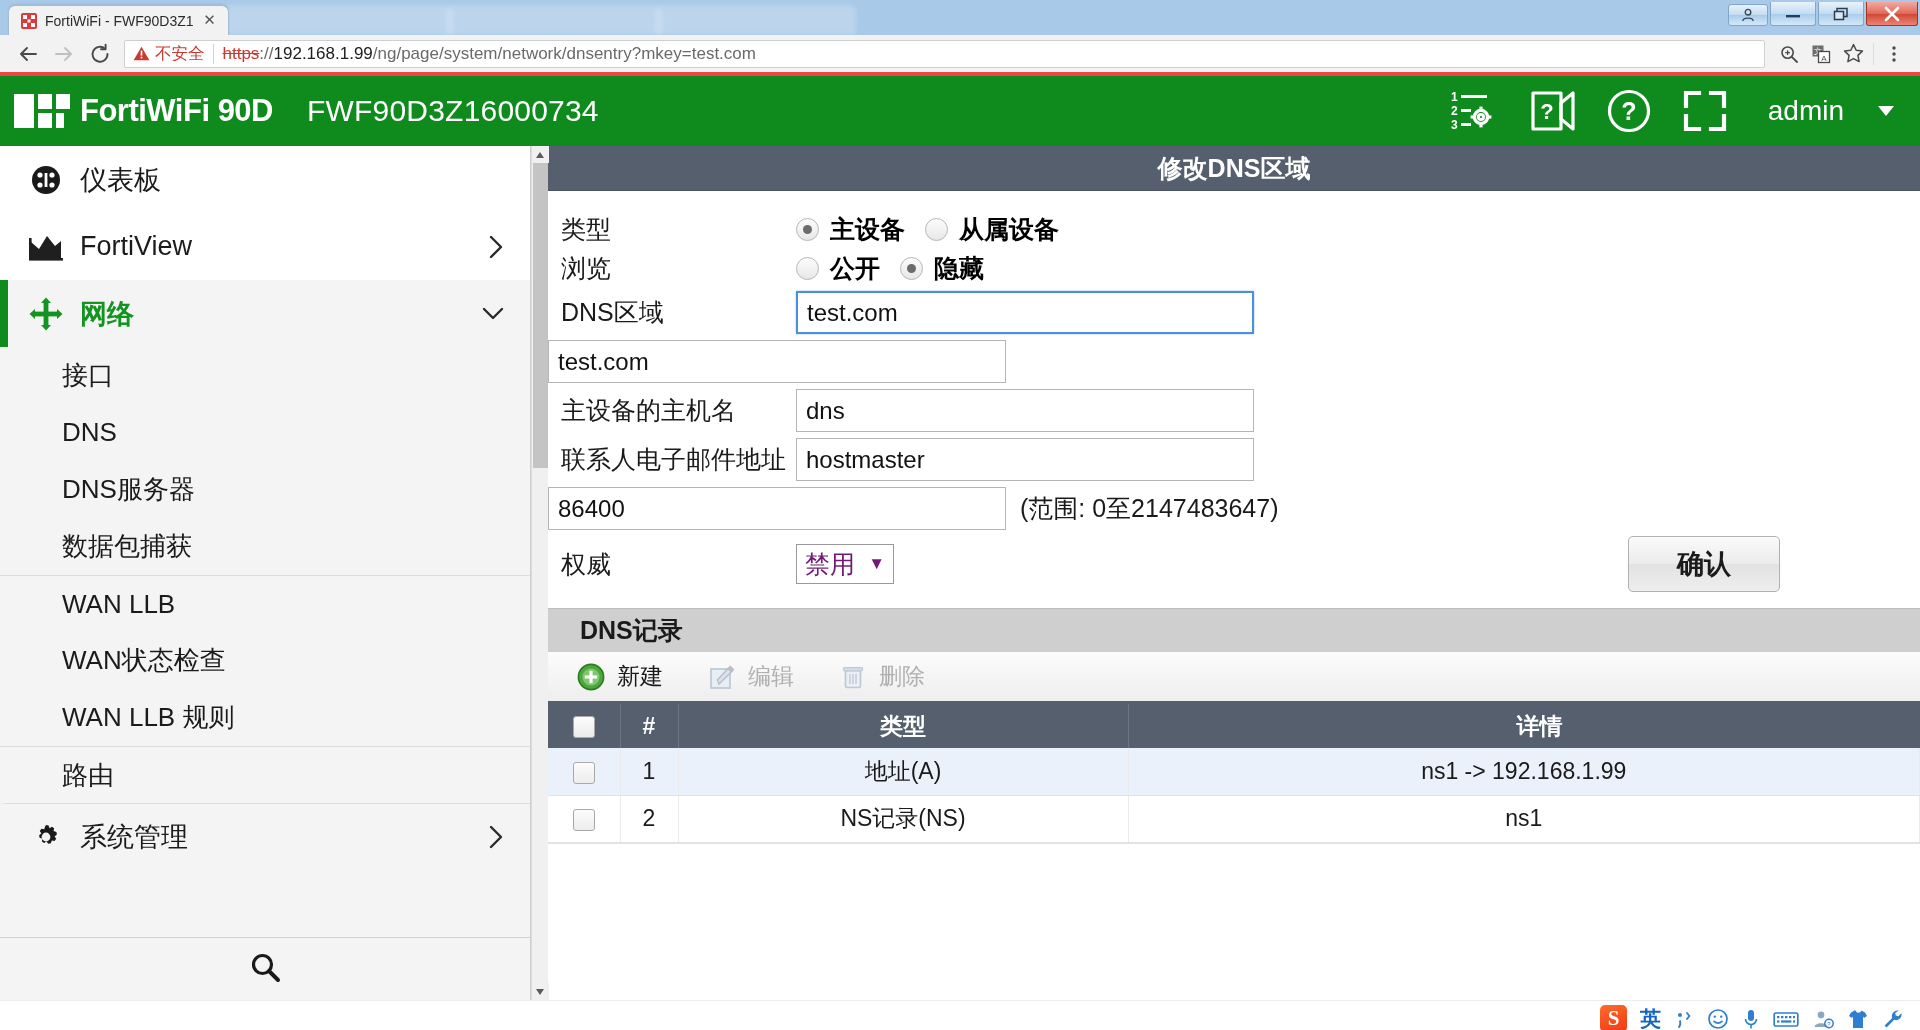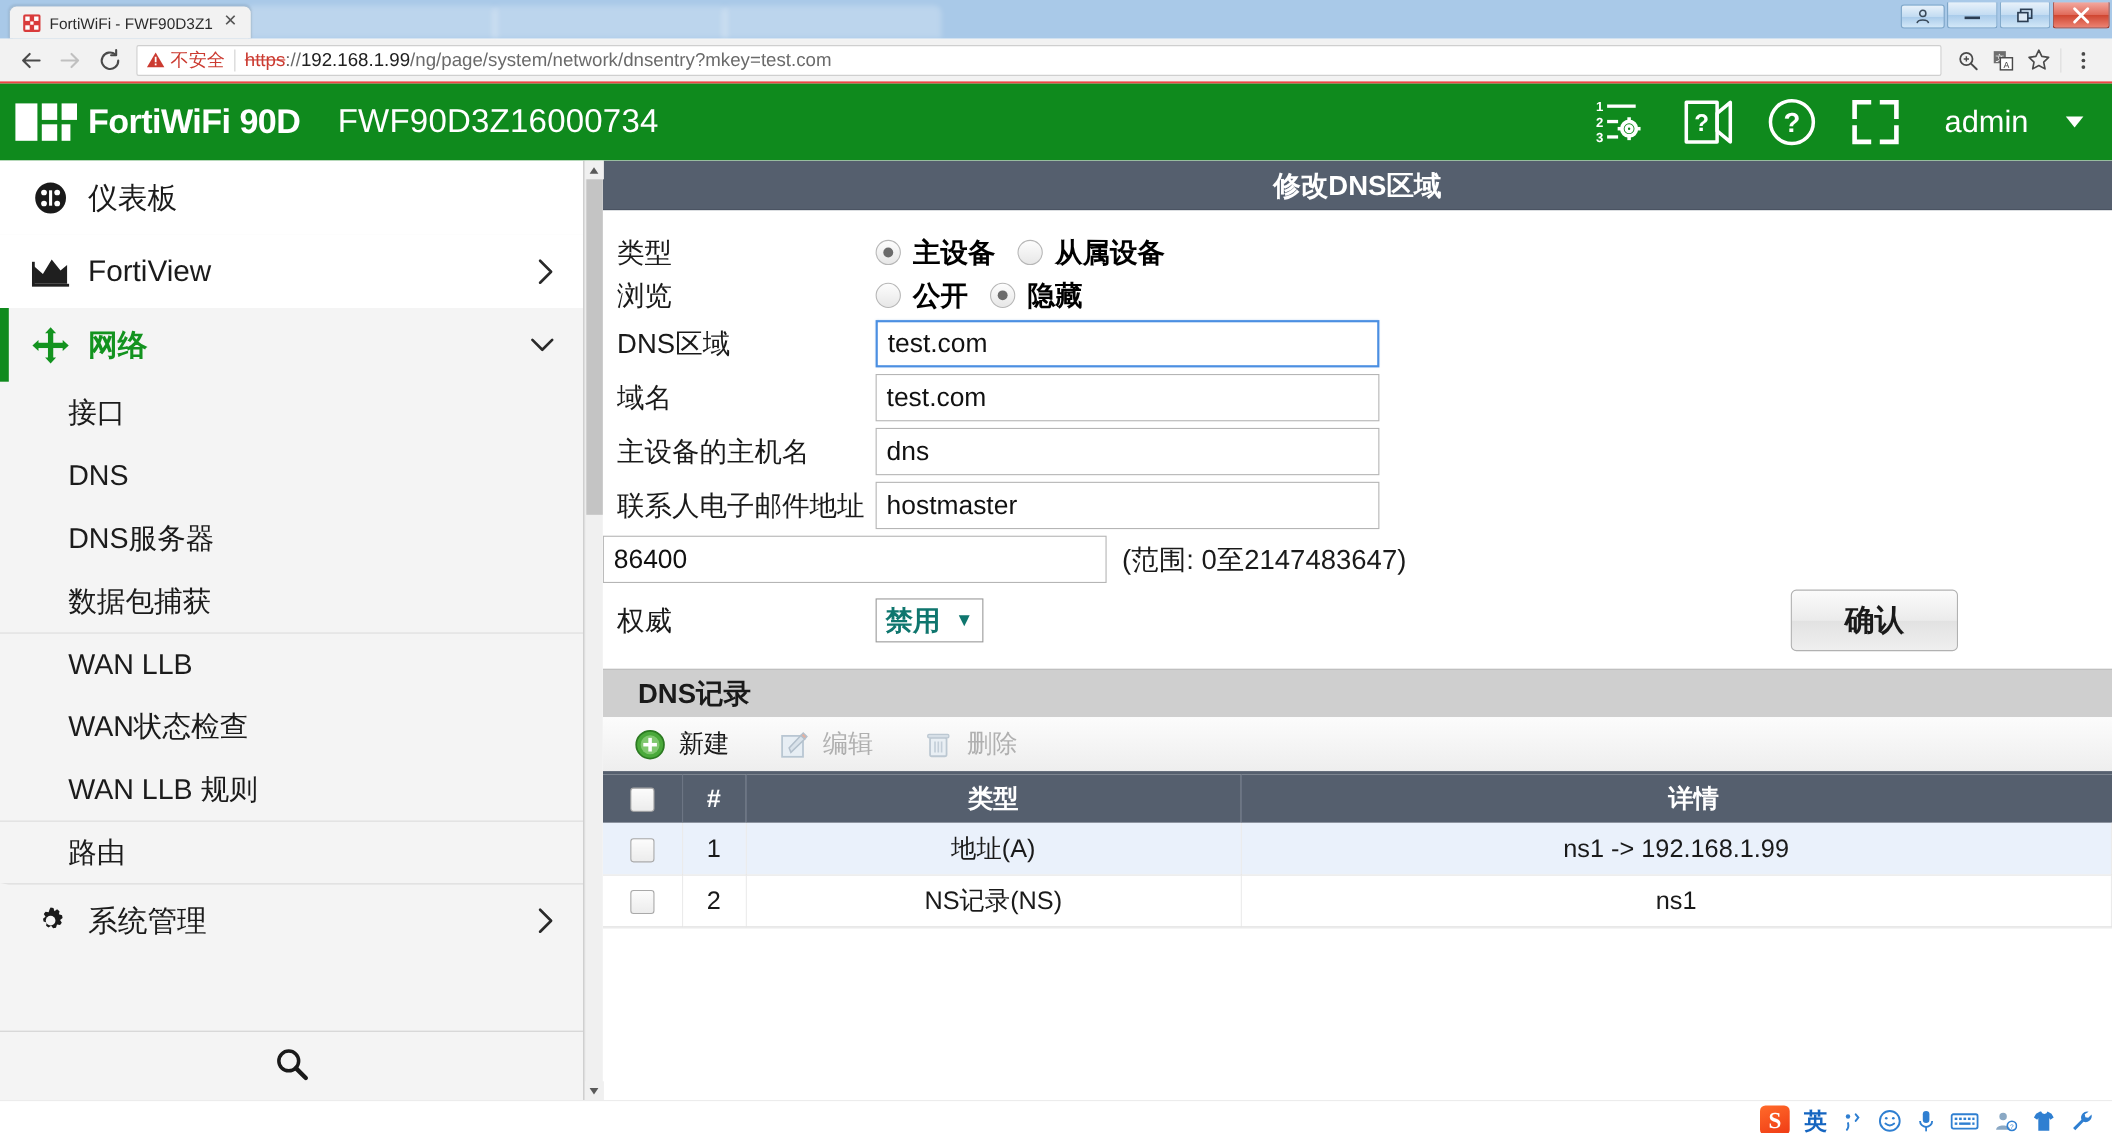--- a/index.html
+++ b/index.html
@@ -82,7 +82,7 @@
   .browserbar {
     height: 41px;
     background: #f2f2f2;
-    border-bottom: 2px solid #ef4444;
+    border-bottom: 4px solid #ef4444;
     display: flex;
     align-items: center;
     padding: 0 10px;

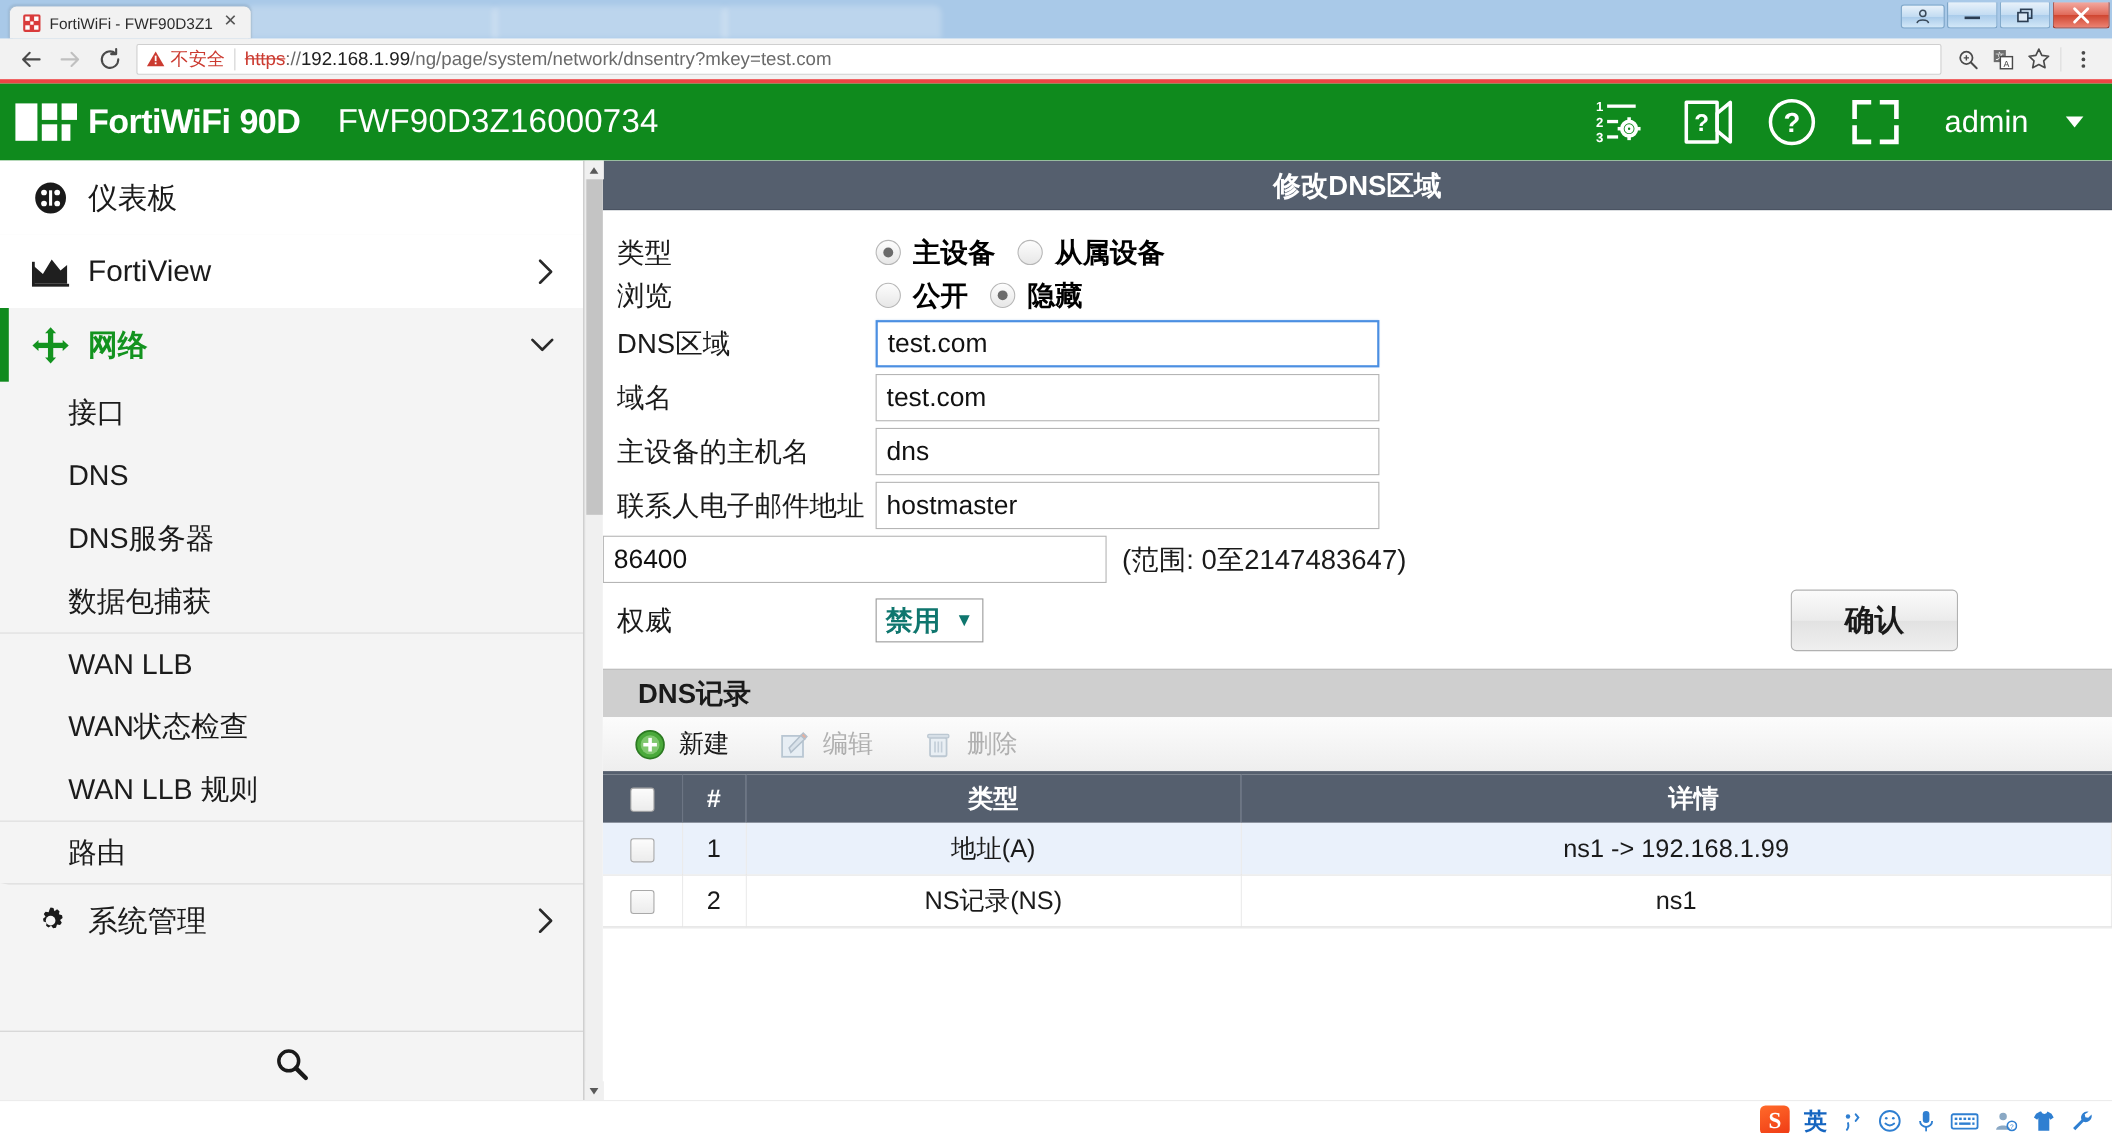--- a/index.html
+++ b/index.html
@@ -664,7 +664,6 @@
       </div>
 
       <div class="frow">
-        <div class="flabel">域名</div>
         <input class="inp" type="text" value="test.com" style="">
       </div>
 

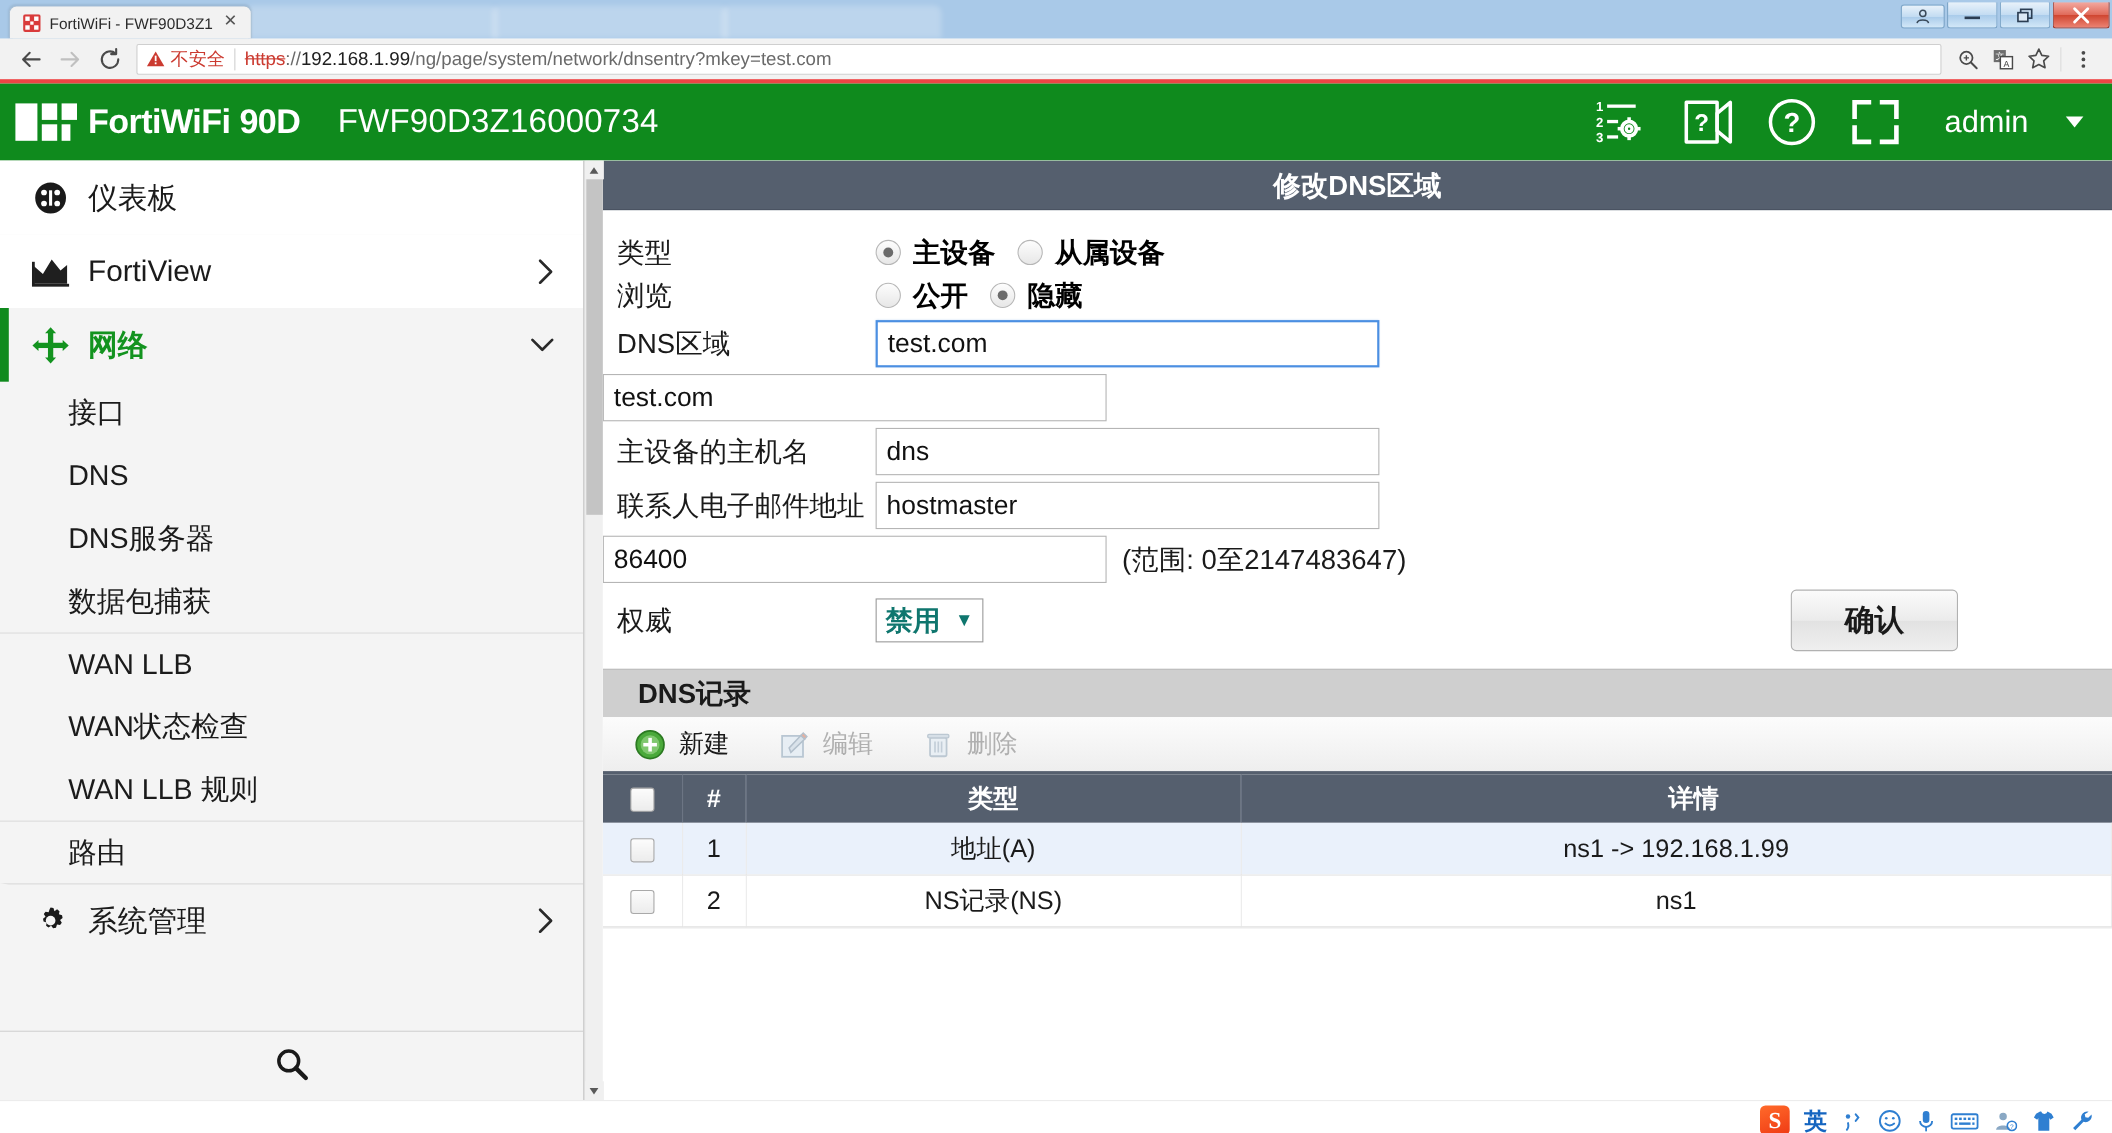--- a/index.html
+++ b/index.html
@@ -241,7 +241,7 @@
     display: inline-flex; align-items: center; justify-content: space-between;
     height: 40px; min-width: 98px;
     border: 1px solid #9a9a9a; background: #fff;
-    font-size: 25px; padding: 0 8px; color: #0f766e; font-weight: bold;
+    font-size: 25px; padding: 0 8px; color: #701a75;
   }
   .selbox .sc { margin-left: 10px; font-size: 17px; }
   .confirm-wrap { margin-left: auto; margin-right: 140px; }

